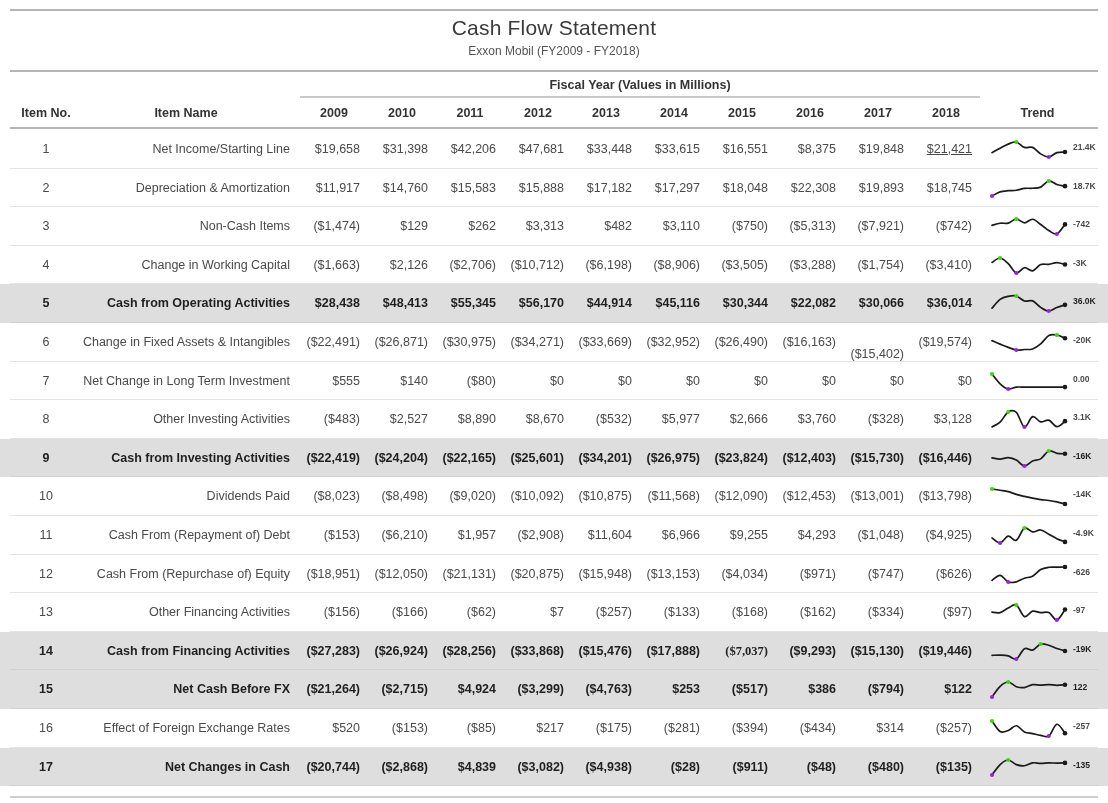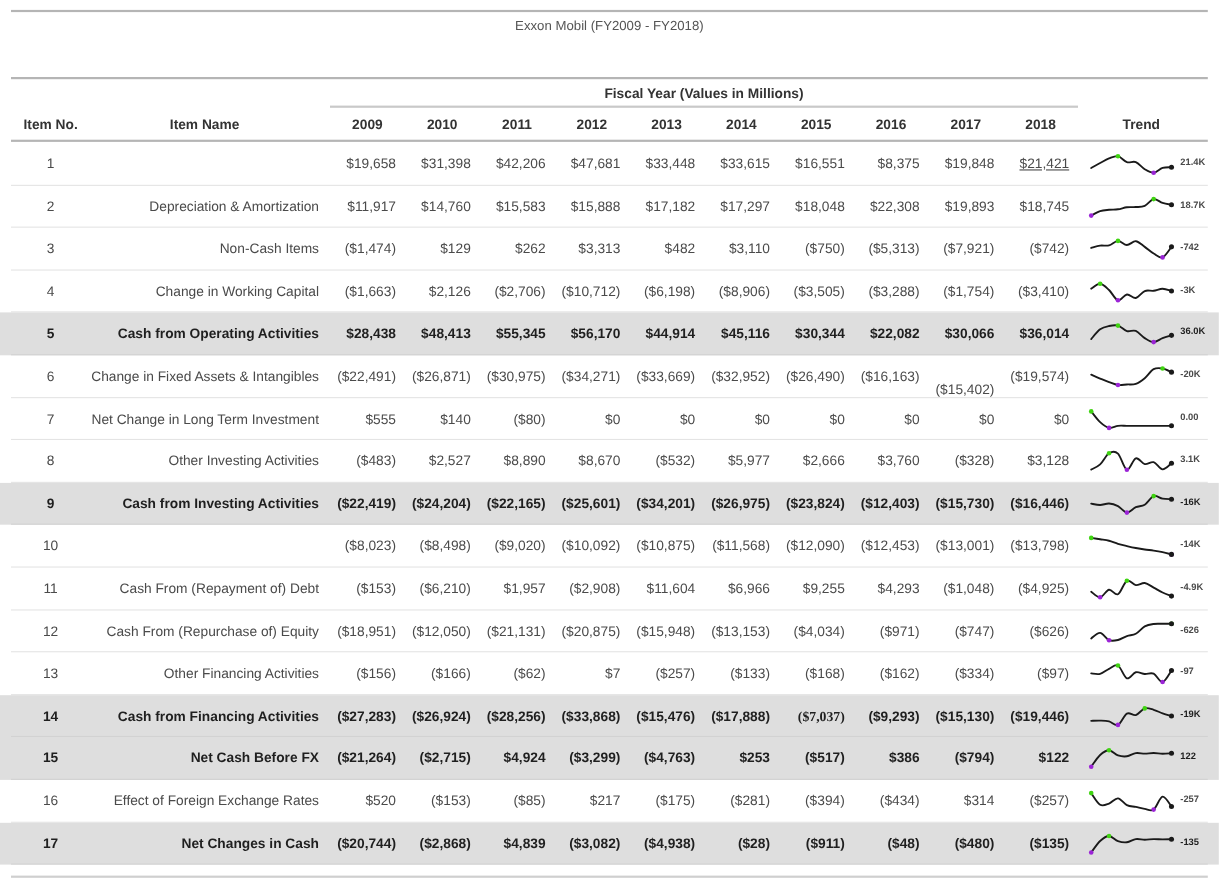--- a/index.html
+++ b/index.html
@@ -196,6 +196,7 @@
   <div class="title-rule-top"></div>
 
   <div class="title-block">
+    <div class="doc-title">Cash Flow Statement</div>
     <div class="doc-subtitle">Exxon Mobil (FY2009 - FY2018)</div>
   </div>
 

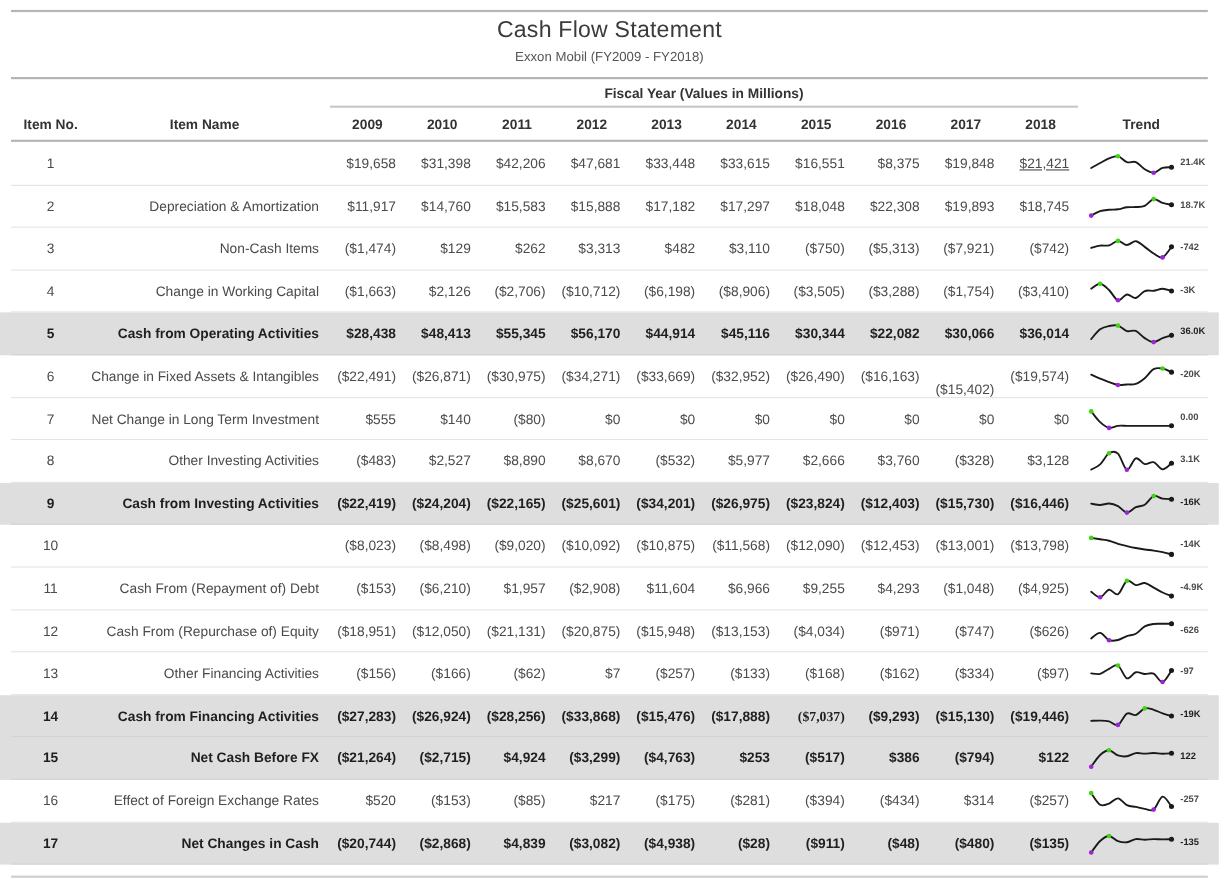--- a/index.html
+++ b/index.html
@@ -227,6 +227,7 @@
   <div class="rows" id="rows">
       <div class="row">
         <div class="cell c-itemno">1</div>
+        <div class="cell c-itemname">Net Income/Starting Line</div>
         <div class="cell c-val" style="left: 300px;">$19,658</div>
         <div class="cell c-val" style="left: 368px;">$31,398</div>
         <div class="cell c-val" style="left: 436px;">$42,206</div>

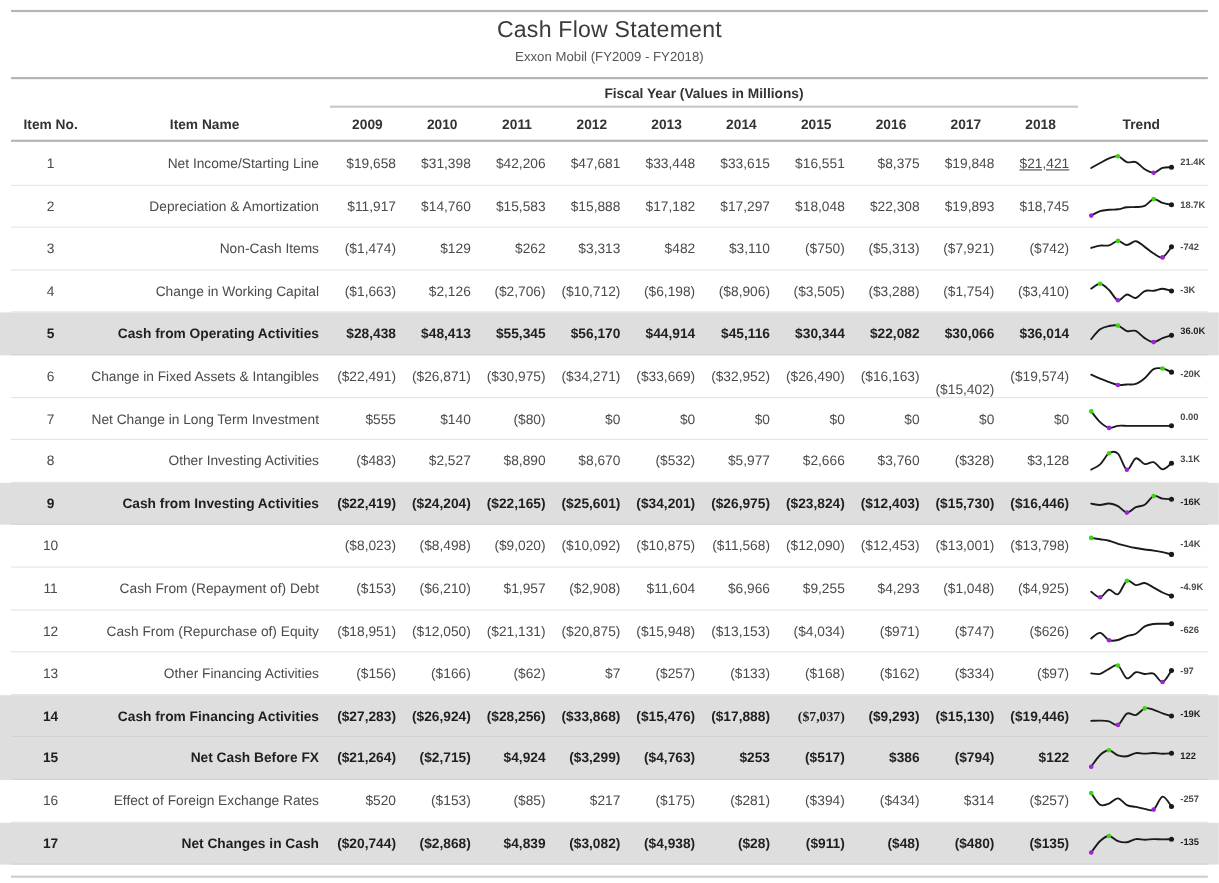--- a/index.html
+++ b/index.html
@@ -461,6 +461,7 @@
       </div>
       <div class="row">
         <div class="cell c-itemno">10</div>
+        <div class="cell c-itemname">Dividends Paid</div>
         <div class="cell c-val" style="left: 300px;">($8,023)</div>
         <div class="cell c-val" style="left: 368px;">($8,498)</div>
         <div class="cell c-val" style="left: 436px;">($9,020)</div>

